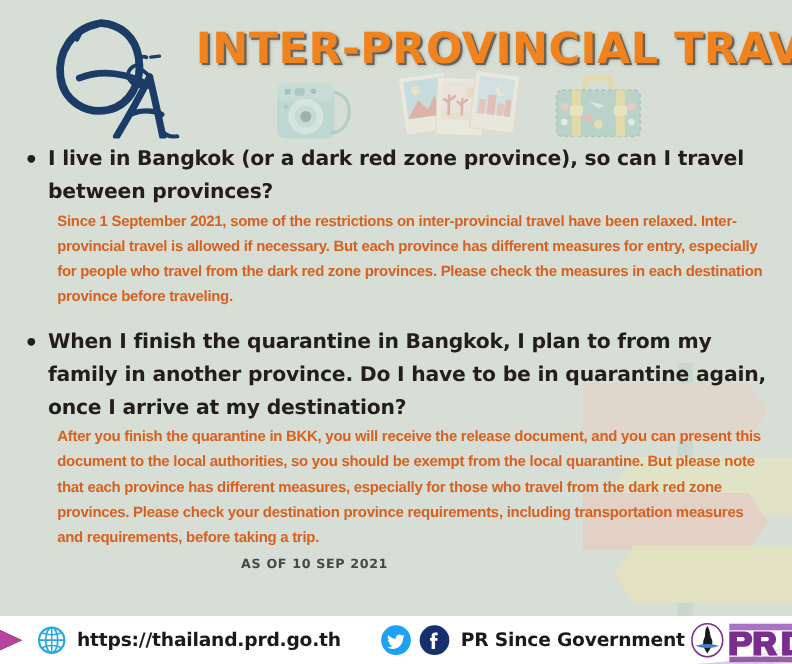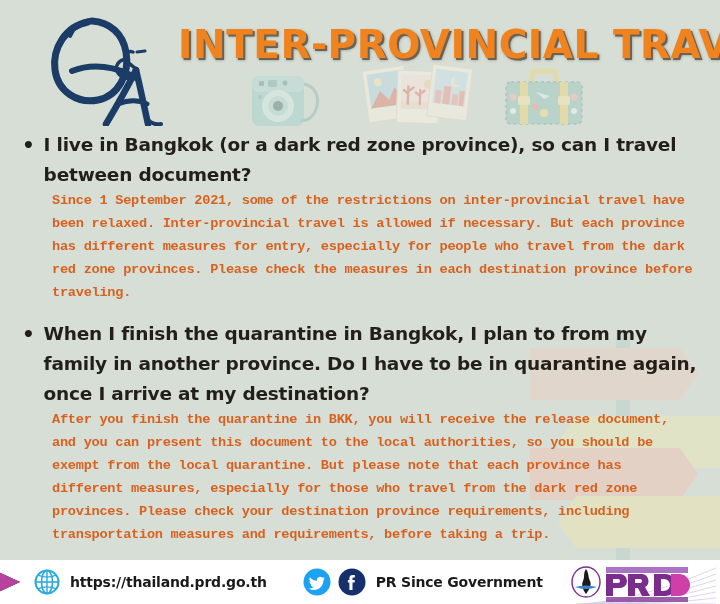--- a/index.html
+++ b/index.html
@@ -279,7 +279,7 @@
     <div class="qa-block">
       <div class="question">
         <span class="q-bullet">•</span>
-        <span class="q-text">I live in Bangkok (or a dark red zone province), so can I travel between document?</span>
+        <span class="q-text">I live in Bangkok (or a dark red zone province), so can I travel between provinces?</span>
       </div>
       <div class="answer">Since 1 September 2021, some of the restrictions on inter-provincial travel have been relaxed. Inter-provincial travel is allowed if necessary. But each province has different measures for entry, especially for people who travel from the dark red zone provinces. Please check the measures in each destination province before traveling.</div>
     </div>

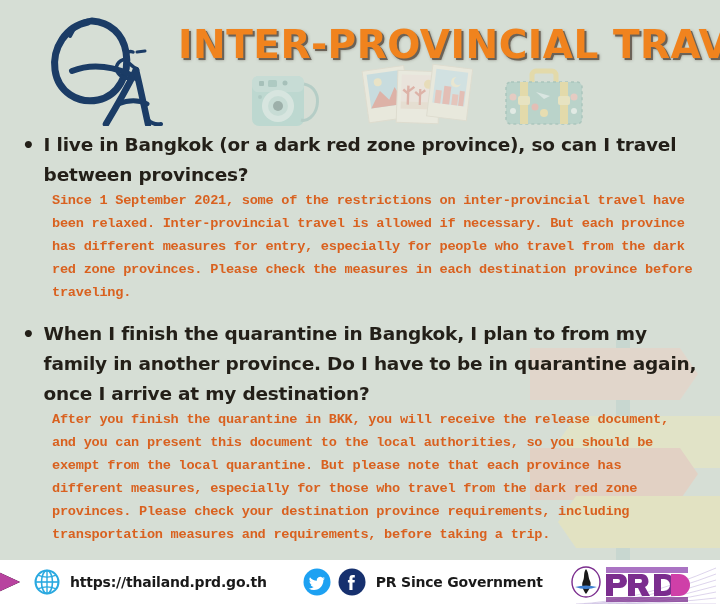--- a/index.html
+++ b/index.html
@@ -115,7 +115,7 @@
 
   .answer {
     color: #d9611f;
-    font-family: Liberation Mono, monospace;
+    font-family: Liberation Sans, sans-serif;
     font-weight: bold;
     font-size: 13.6px;
     line-height: 1.69;

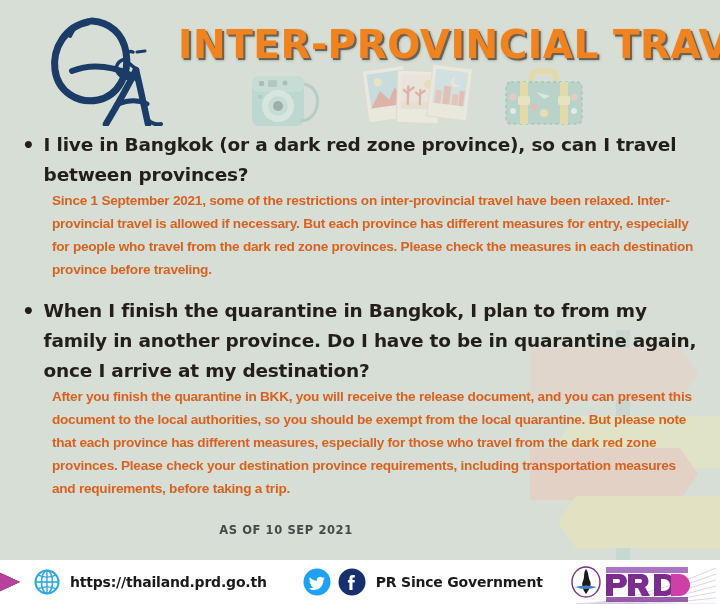--- a/index.html
+++ b/index.html
@@ -126,7 +126,7 @@
   }
 
   .asof {
-    margin-top: 22px;
+    margin-top: 4px;
     text-align: center;
     padding-right: 150px;
     color: #45494a;

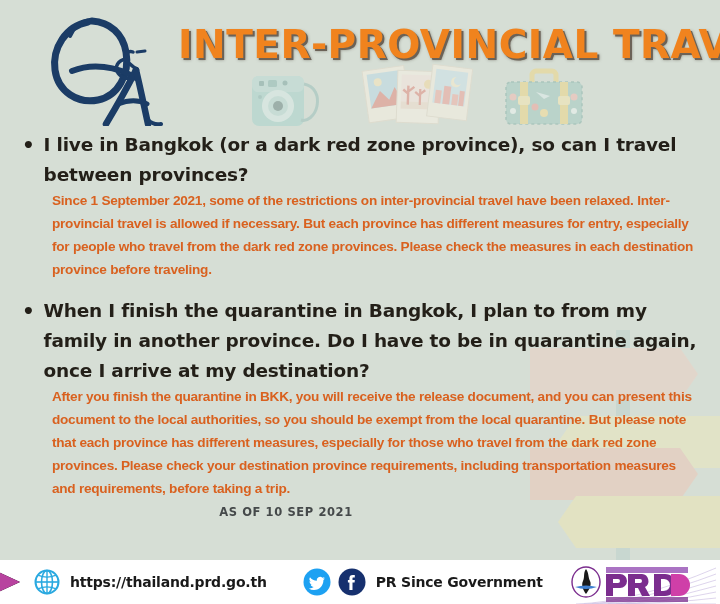--- a/index.html
+++ b/index.html
@@ -163,7 +163,7 @@
   .footer-text {
     font-family: "DejaVu Sans", sans-serif;
     font-weight: bold;
-    font-size: 14px;
+    font-size: 17px;
     color: #1a1a1a;
     letter-spacing: -0.2px;
     white-space: nowrap;

